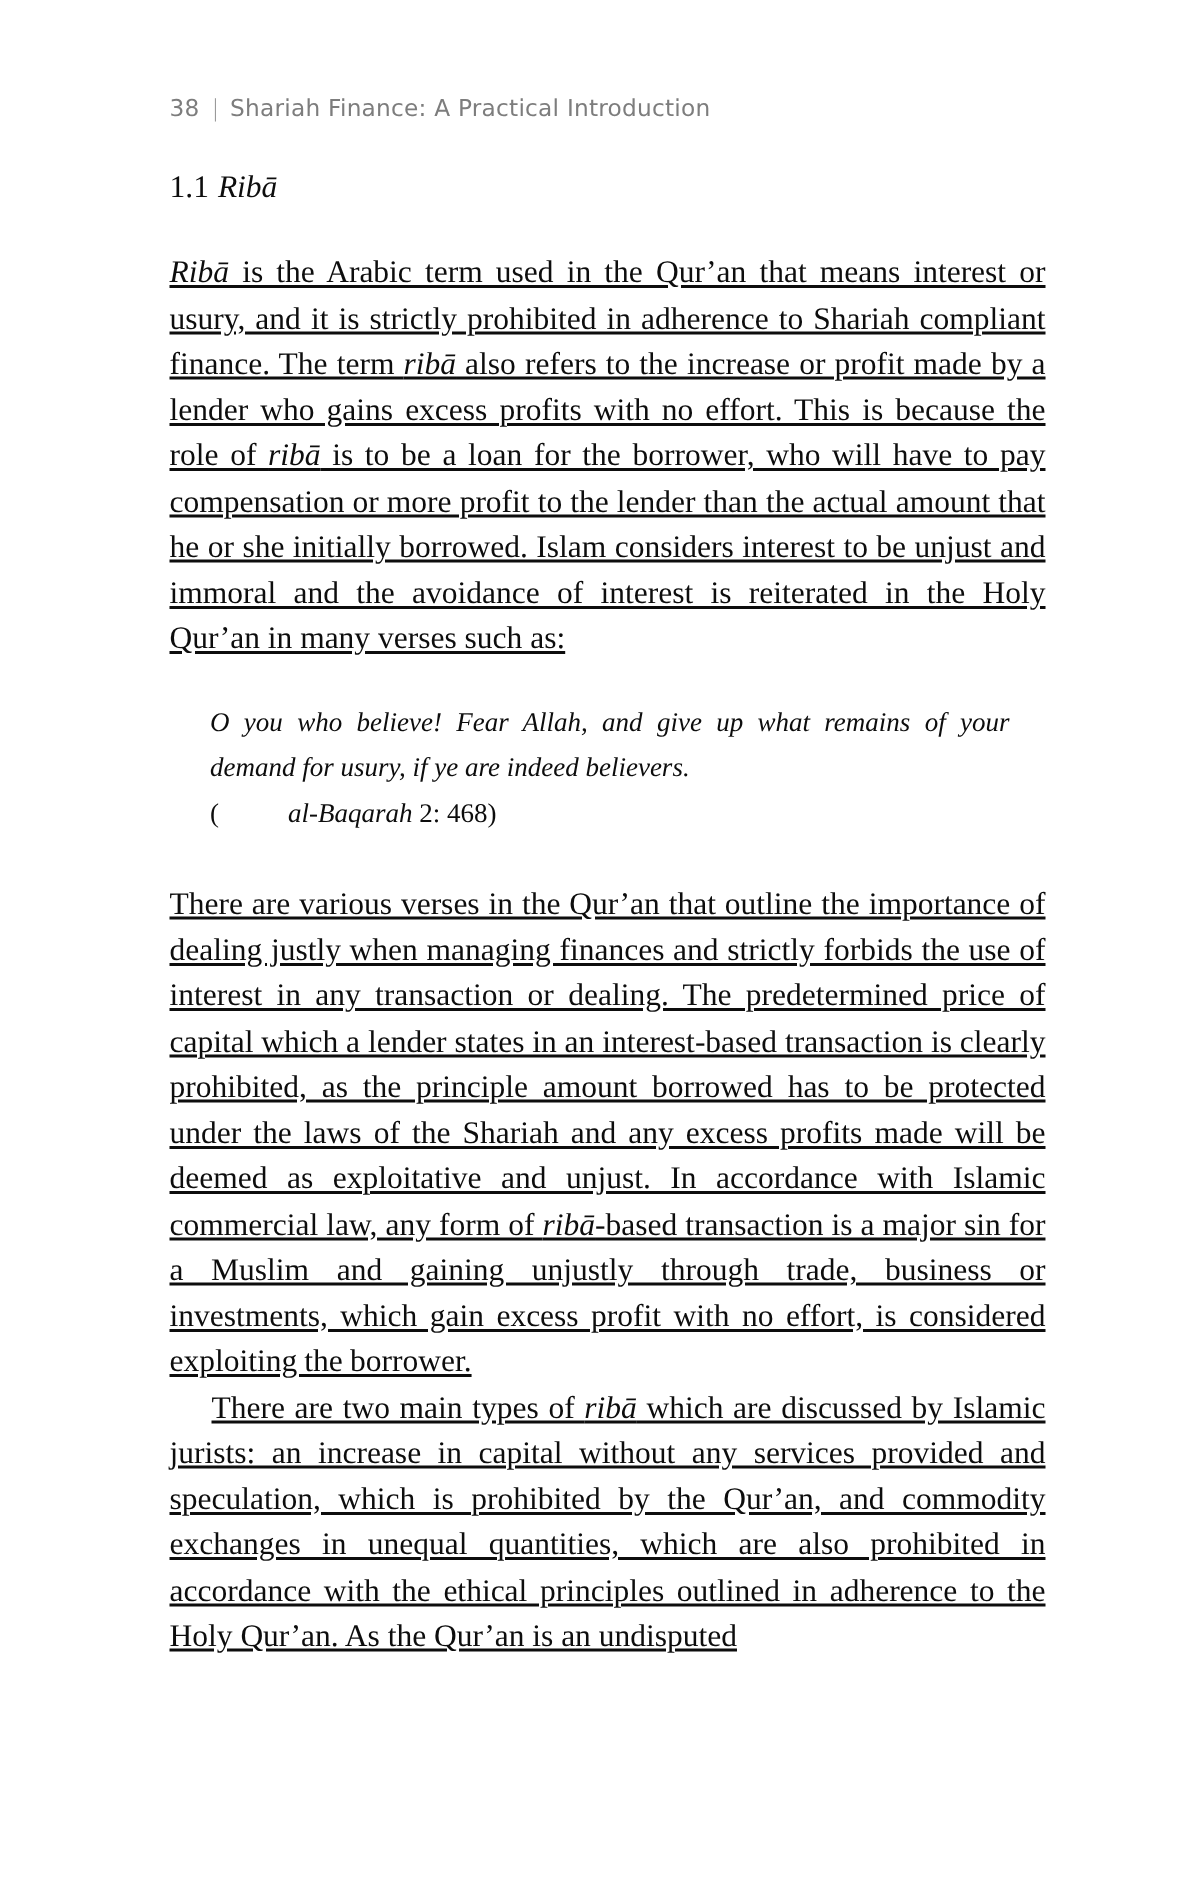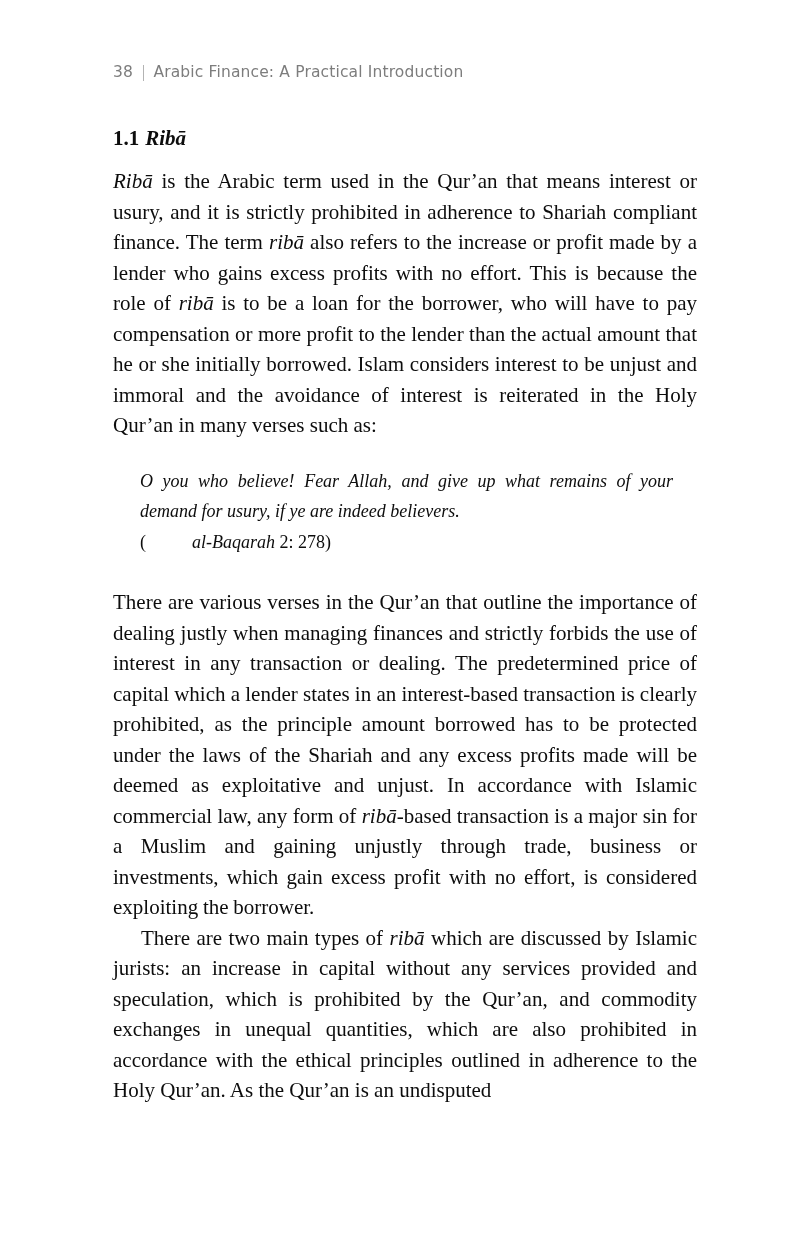--- a/index.html
+++ b/index.html
@@ -108,7 +108,7 @@
 <div class="page">
 
   <div class="running-head" style="color: rgb(125, 125, 125);">
-    <span class="folio">38</span><span class="rule-sep">|</span><span class="title">Arabic Finance: A Practical Introduction</span>
+    <span class="folio">38</span><span class="rule-sep">|</span><span class="title">Shariah Finance: A Practical Introduction</span>
   </div>
 
   <h2 class="section-heading">

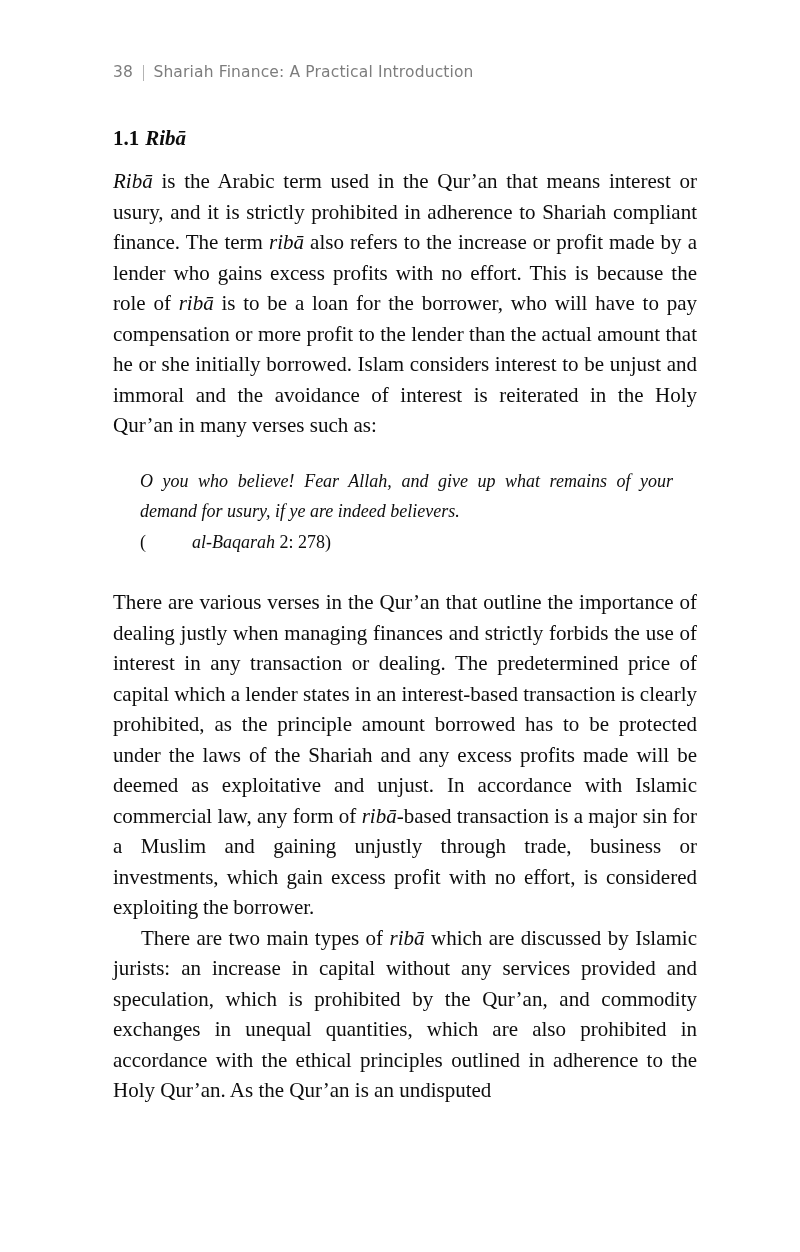--- a/index.html
+++ b/index.html
@@ -46,9 +46,9 @@
   .section-heading {
     position: absolute;
     left: 113px;
-    top: 108px;
+    top: 94px;
     font-size: 21px;
-    font-weight: bold;
+    font-weight: normal;
     white-space: nowrap;
     line-height: 1.25;
   }

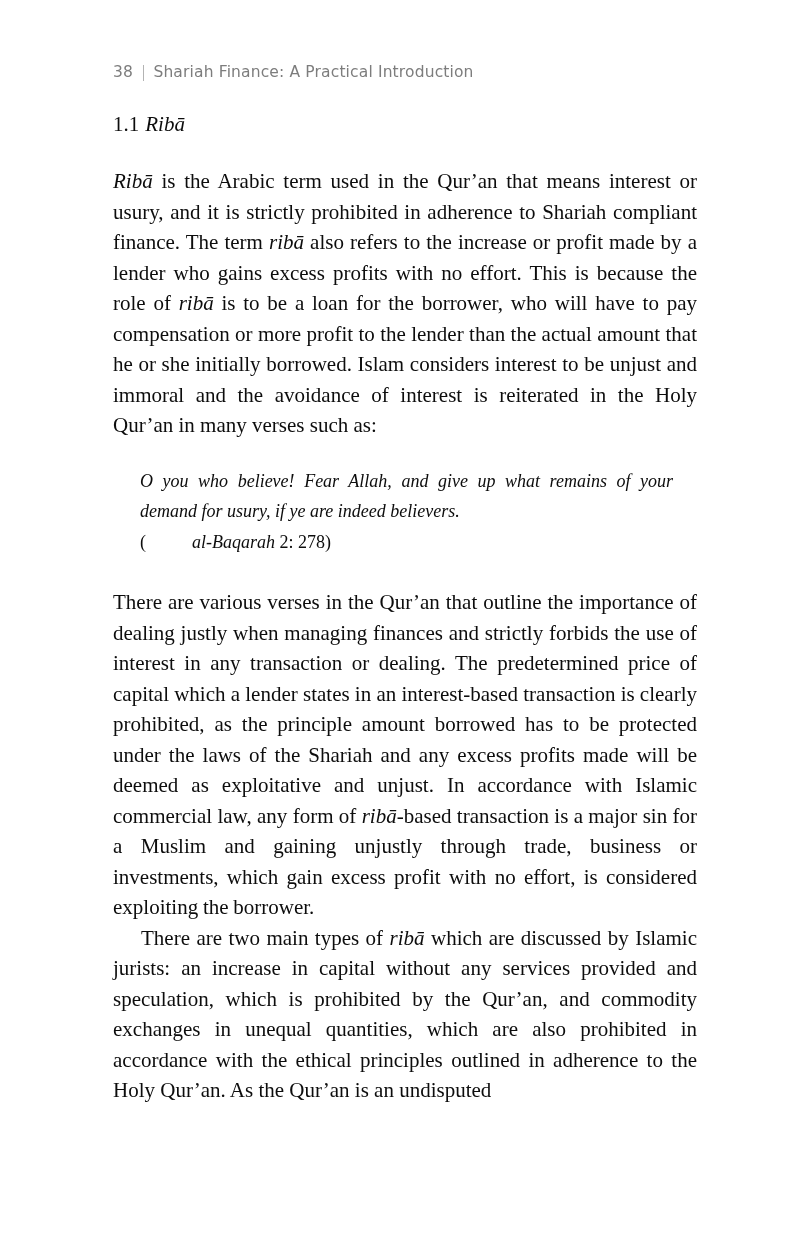--- a/index.html
+++ b/index.html
@@ -74,6 +74,7 @@
     text-justify: inter-word;
     hyphens: none;
     text-indent: 0;
+    text-decoration: underline;
   }
   p.body-para.indent-first { text-indent: 28px; }
   p.body-para.tight {

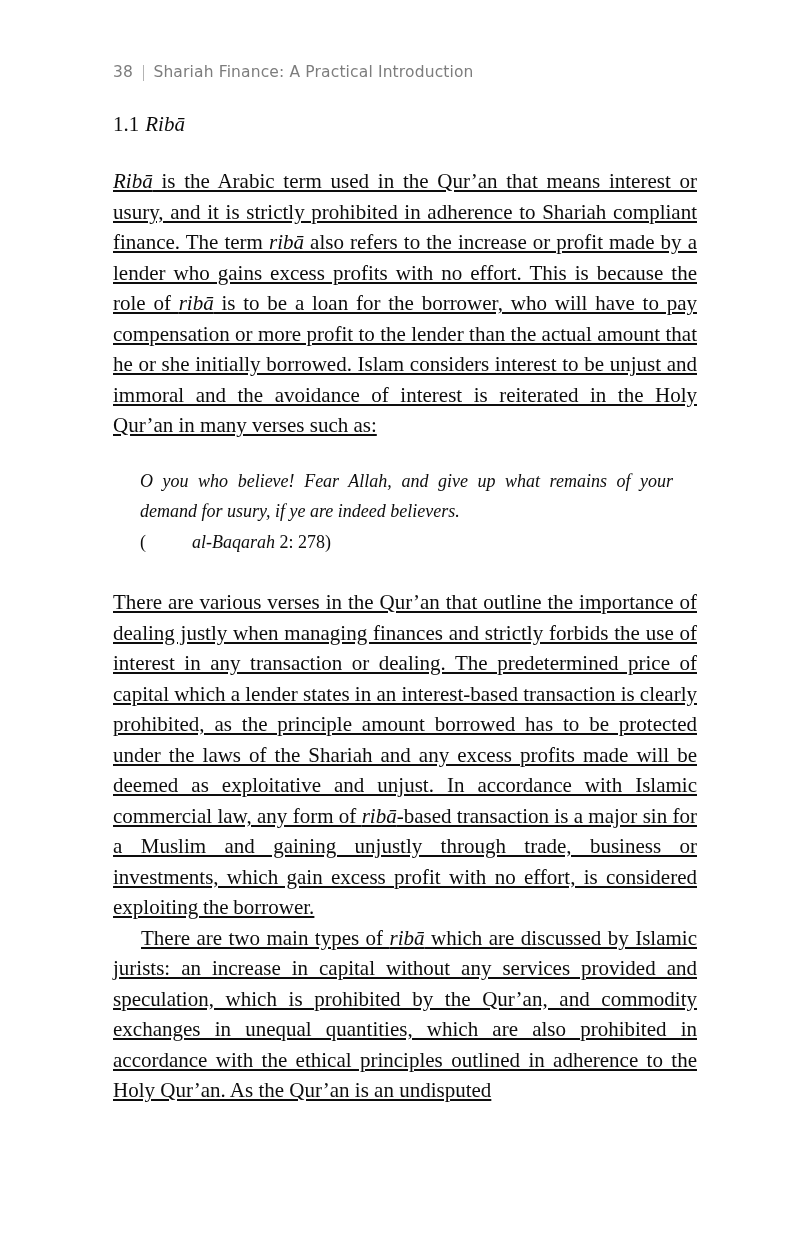--- a/index.html
+++ b/index.html
@@ -123,7 +123,7 @@
     <div class="gap-before-quote"></div>
 
     <blockquote class="verse"><span>O you who believe! Fear Allah, and give up what remains of your demand for usury, if ye are indeed believers.</span>
-      <span class="ref-line"><span class="ref-cite">(</span><span class="ref-source">al-Baqarah</span><span class="ref-cite"> 2: 278)</span></span>
+      <span class="ref-line"><span class="ref-cite">(</span><span class="ref-source">al-Baqarah</span><span class="ref-cite"> 2: 468)</span></span>
     </blockquote>
 
     <div class="gap-after-quote"></div>

